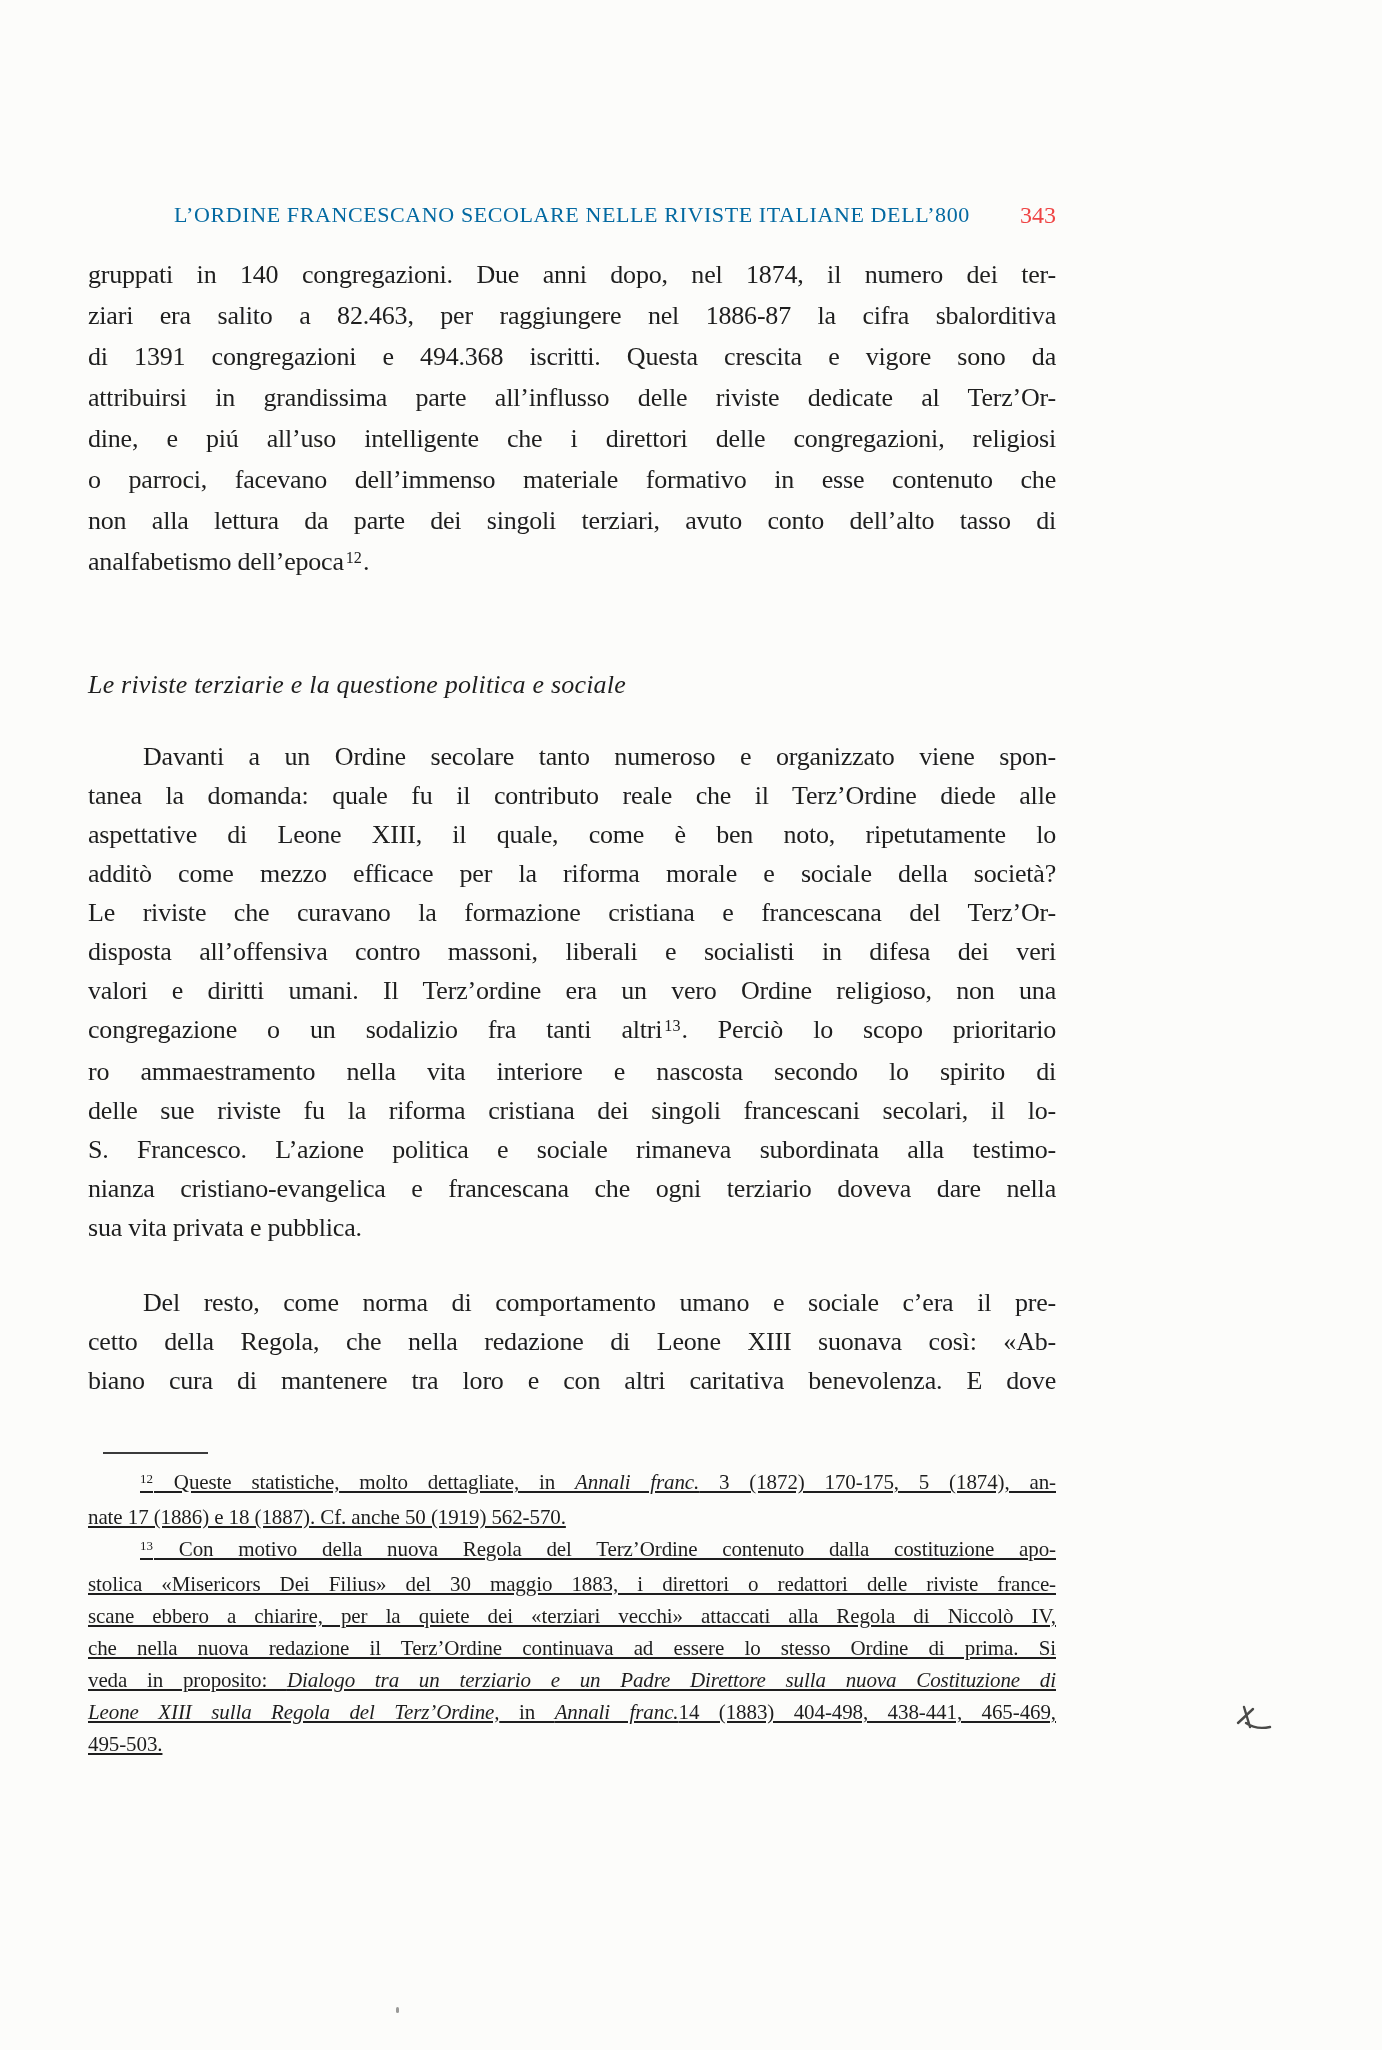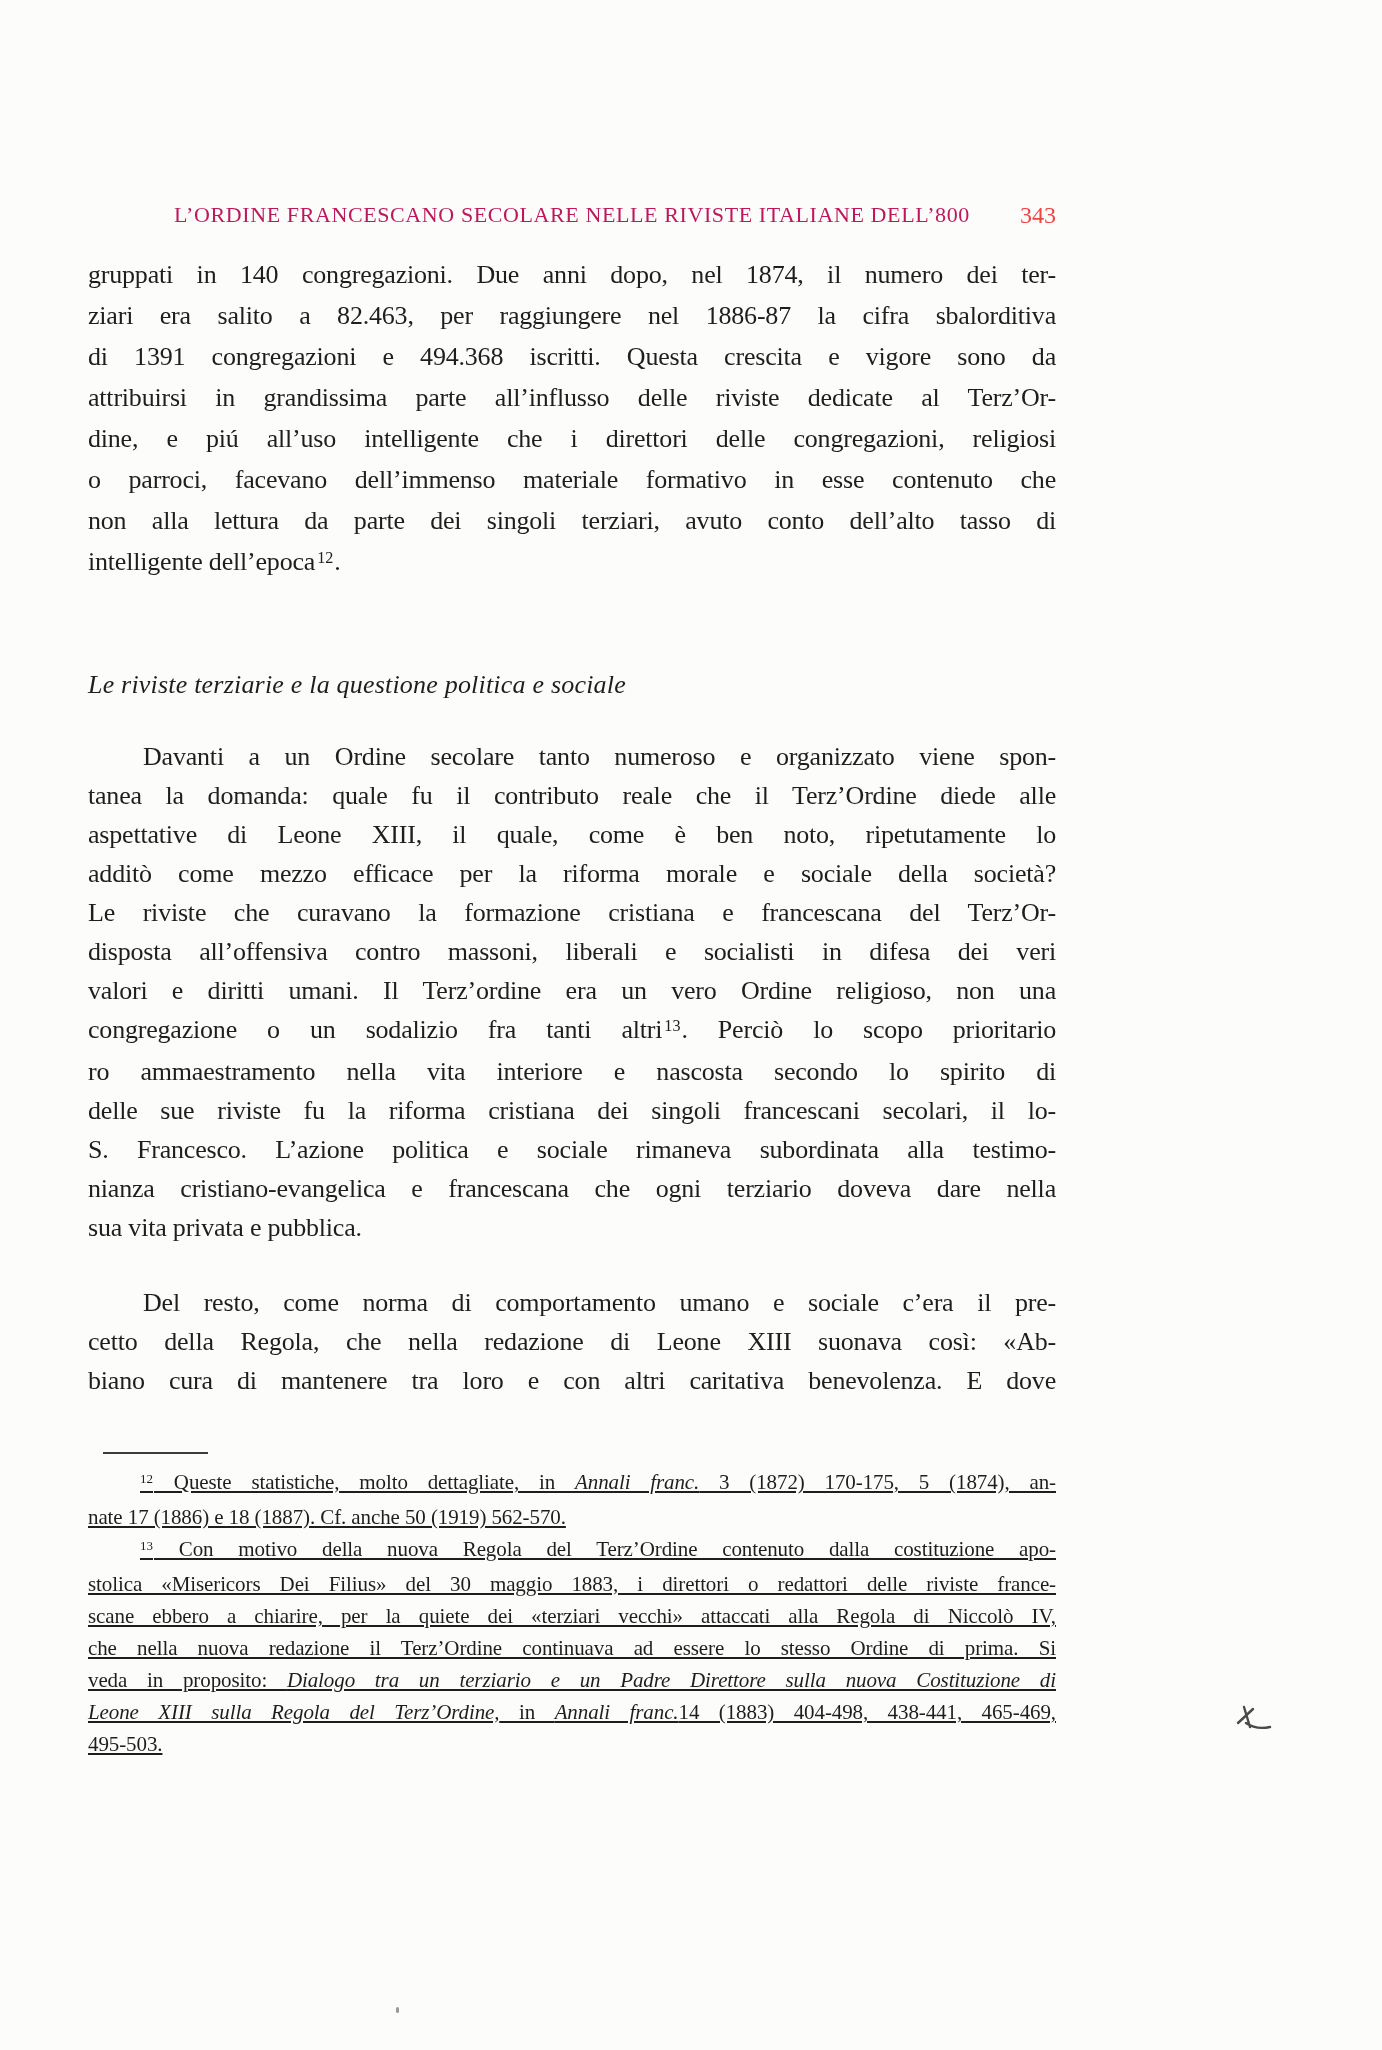--- a/index.html
+++ b/index.html
@@ -17,7 +17,7 @@
   .htitle{
     text-align:center;
     font-size:22px;letter-spacing:0.6px;
-    color:#be185d;
+    color:#0369a1;
     line-height:30px;
     white-space:nowrap;
   }

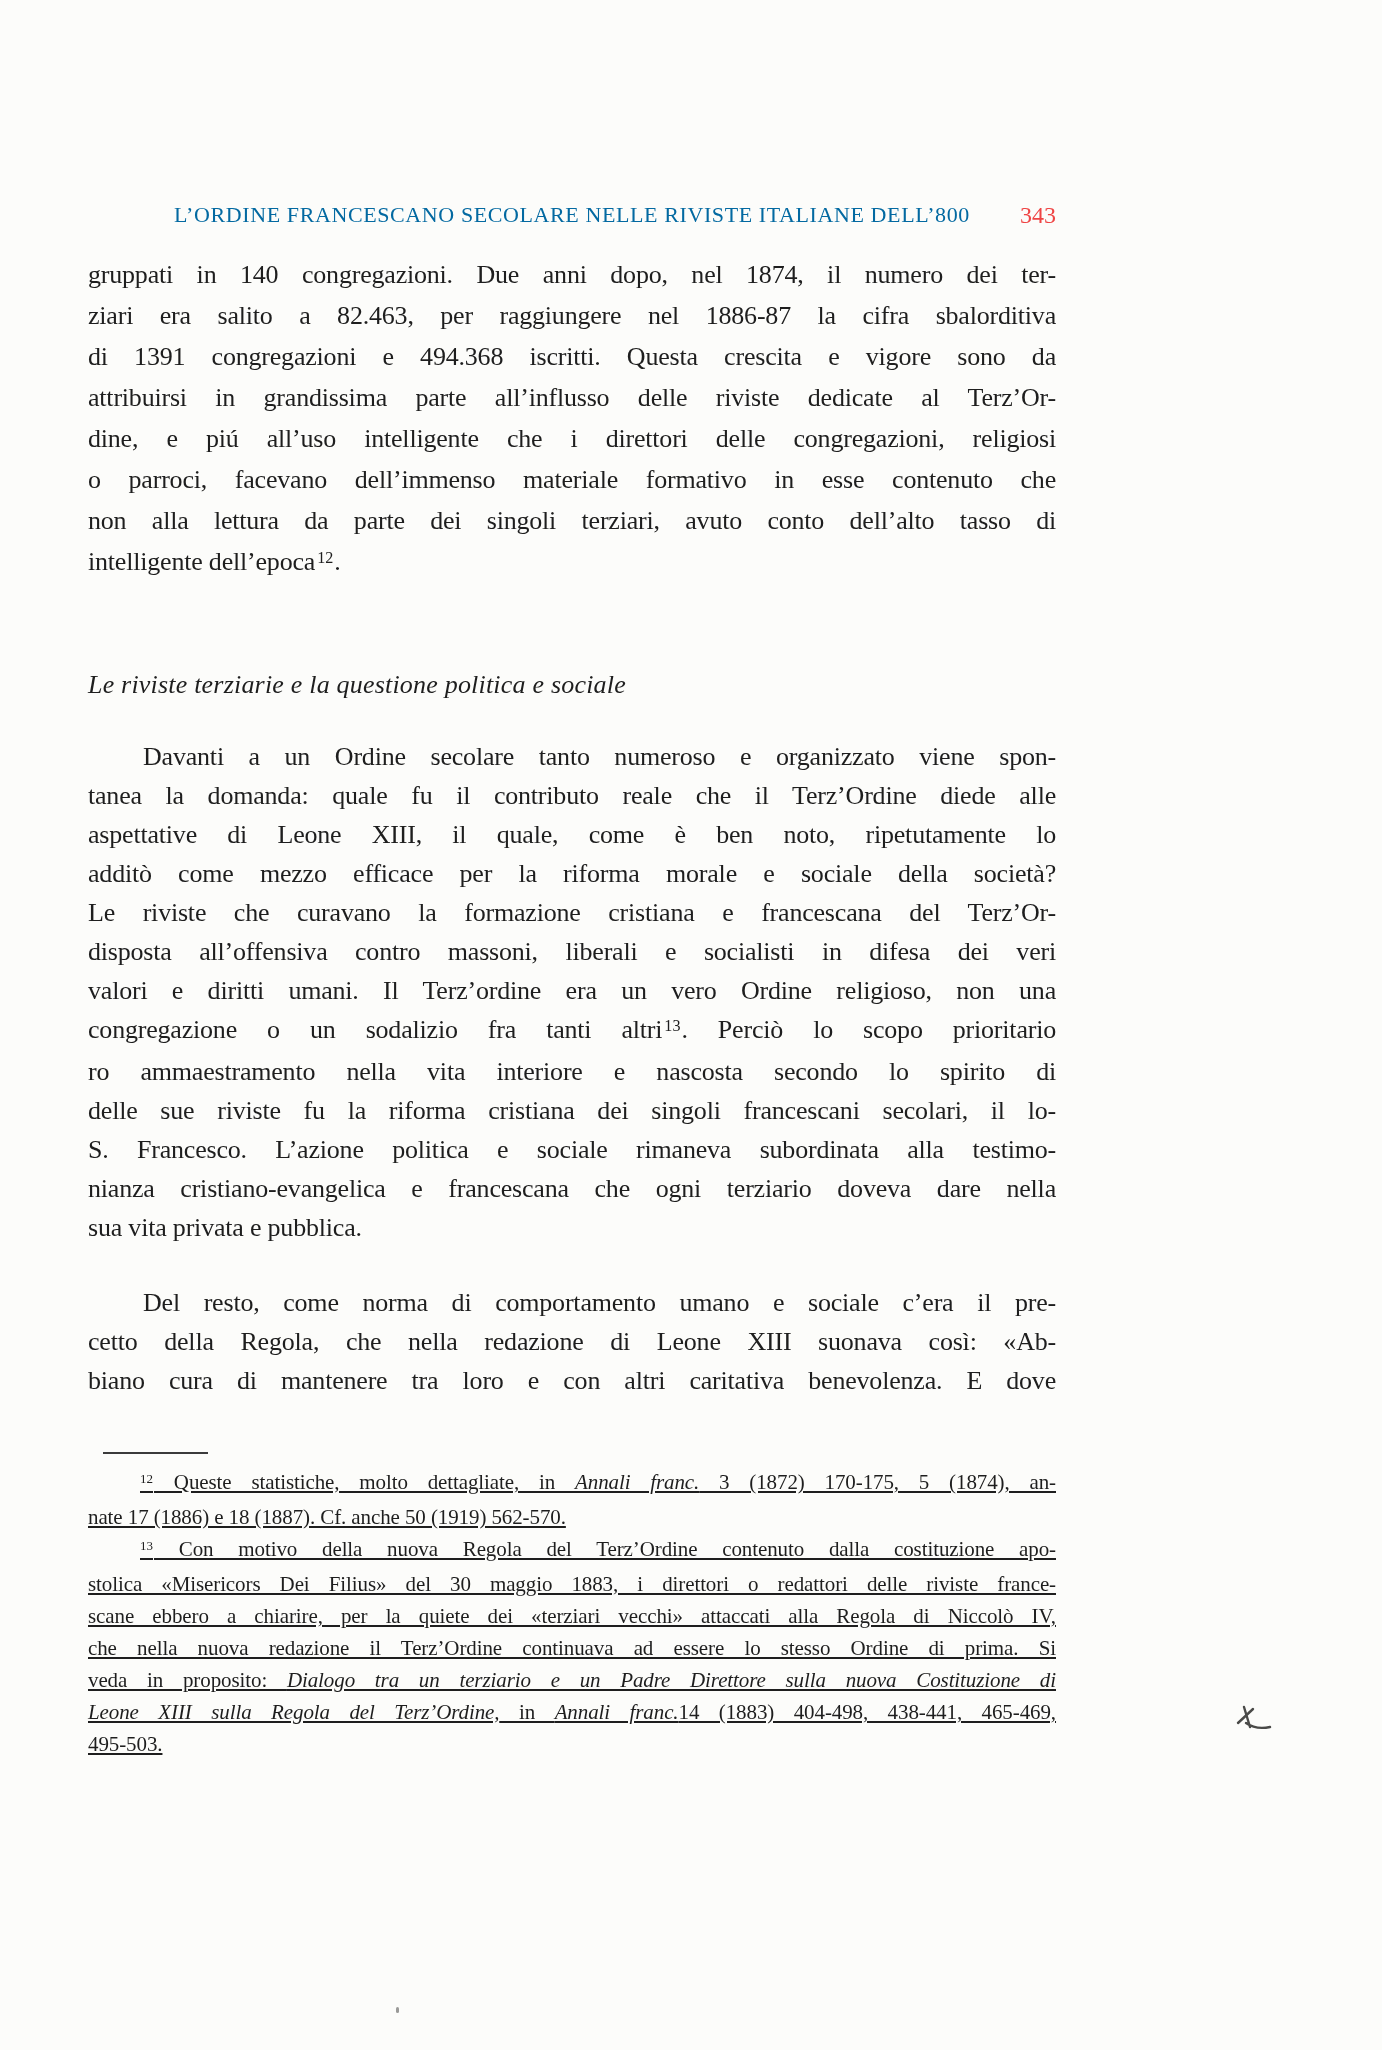--- a/index.html
+++ b/index.html
@@ -79,7 +79,7 @@
       <div class="line j"><span>dine, e piú all’uso intelligente che i direttori delle congregazioni, religiosi</span></div>
       <div class="line j"><span>o parroci, facevano dell’immenso materiale formativo in esse contenuto che</span></div>
       <div class="line j"><span>non alla lettura da parte dei singoli terziari, avuto conto dell’alto tasso di</span></div>
-      <div class="line"><span>intelligente dell’epoca</span><span class="sup">12</span><span>.</span></div>
+      <div class="line"><span>analfabetismo dell’epoca</span><span class="sup">12</span><span>.</span></div>
     </div>
 
   <div class="col heading">

